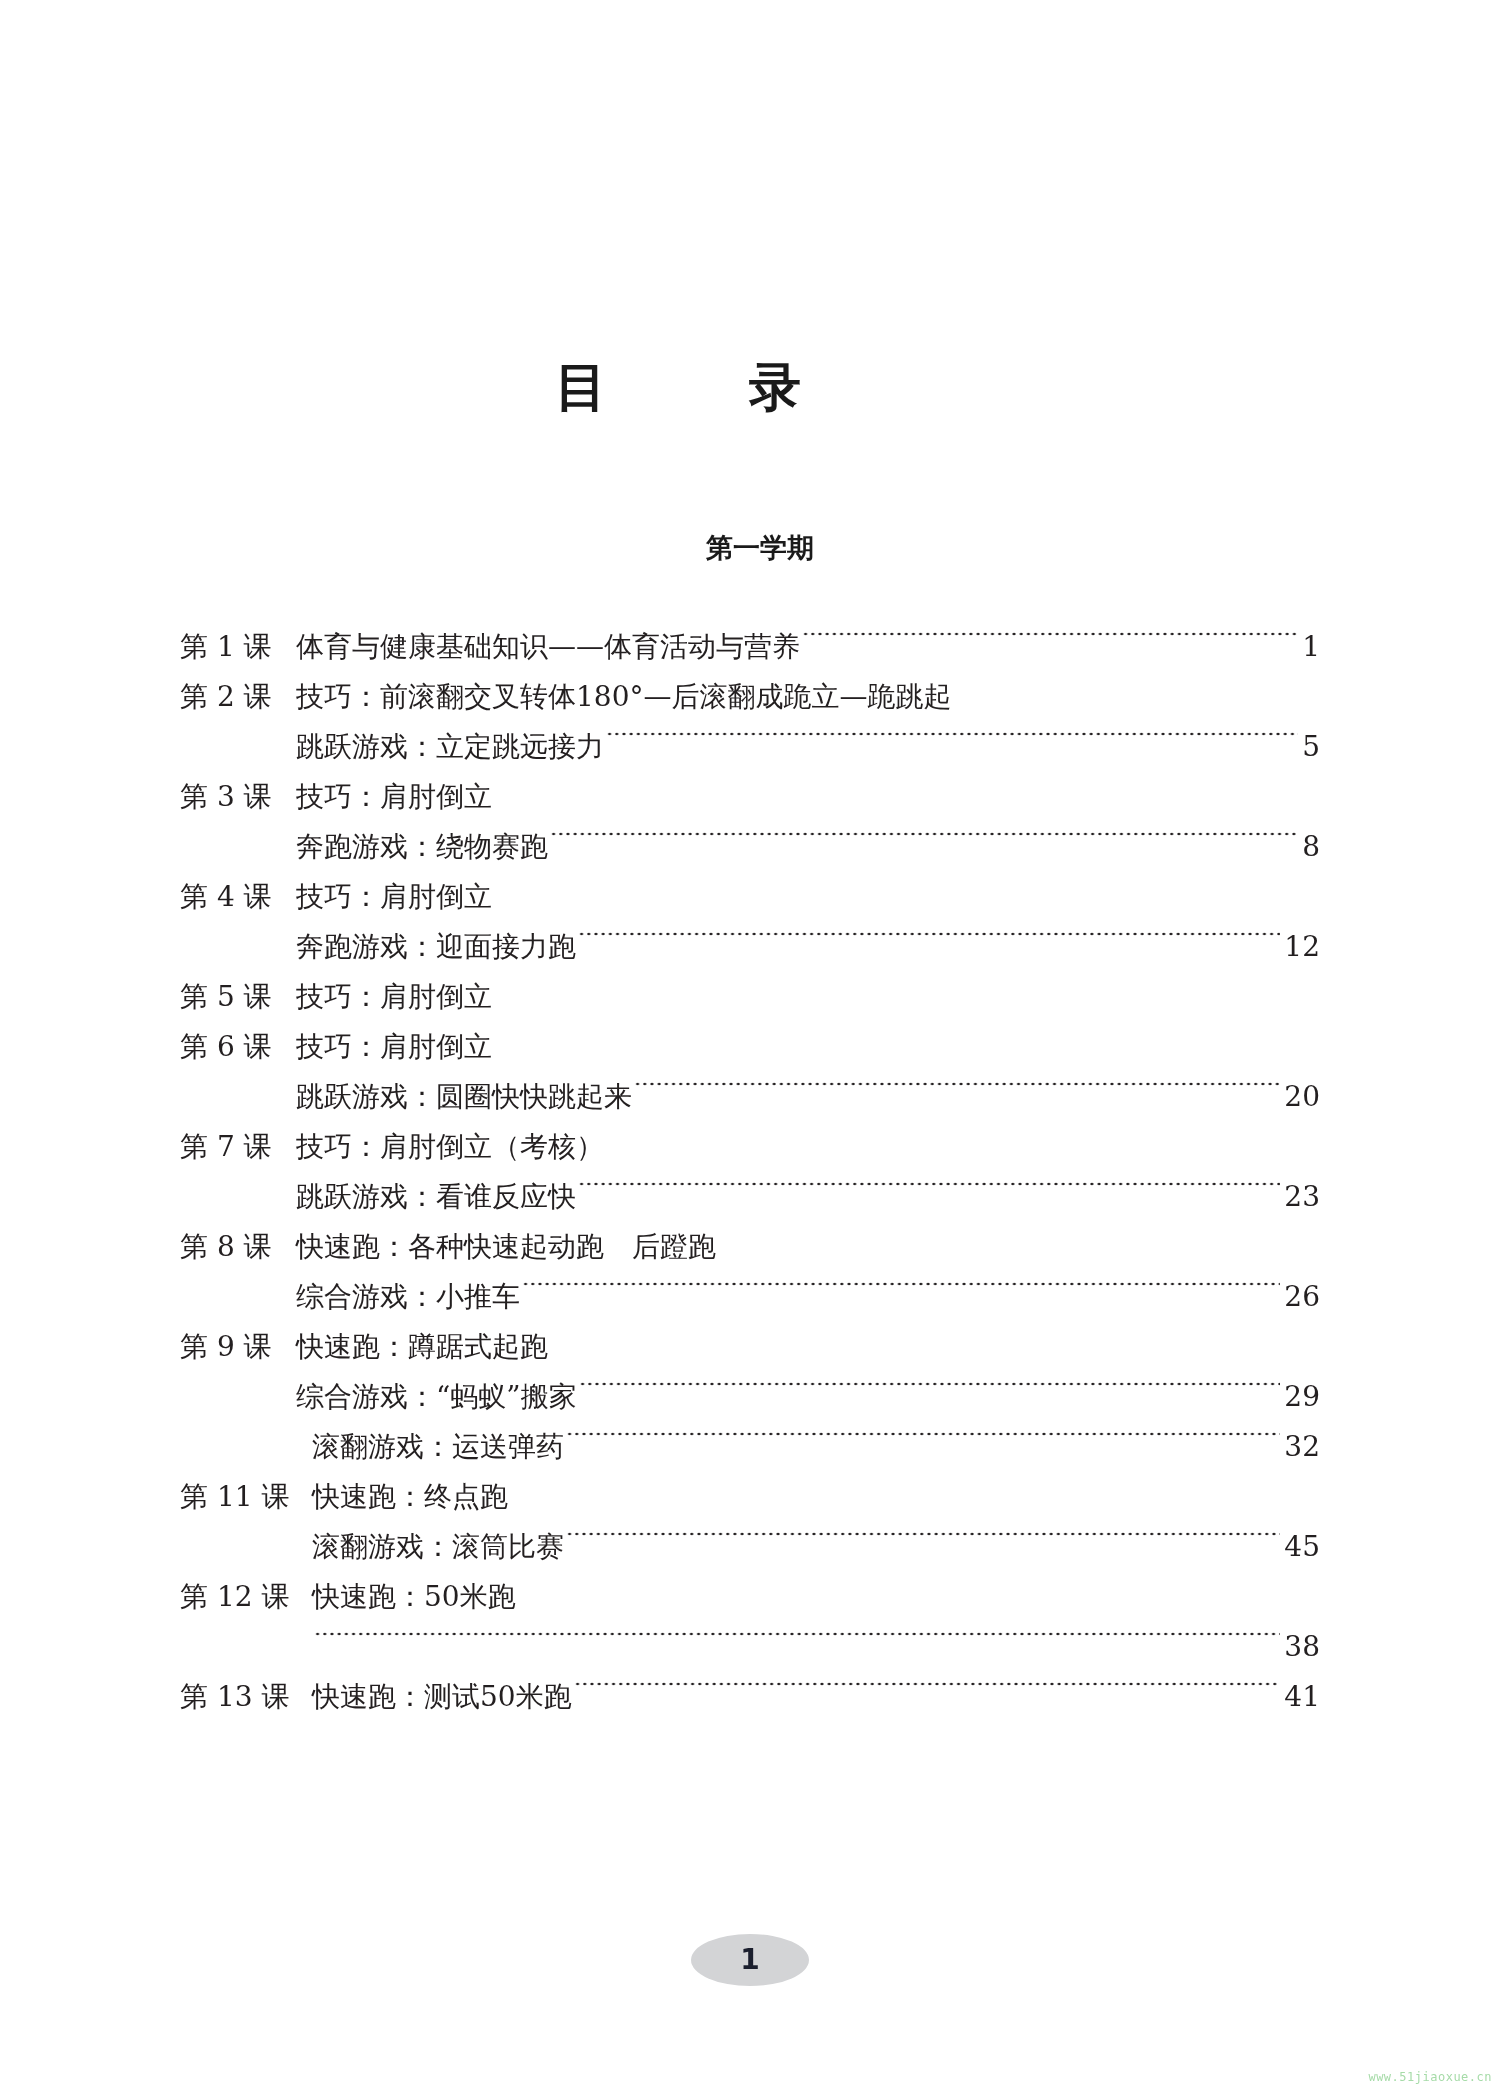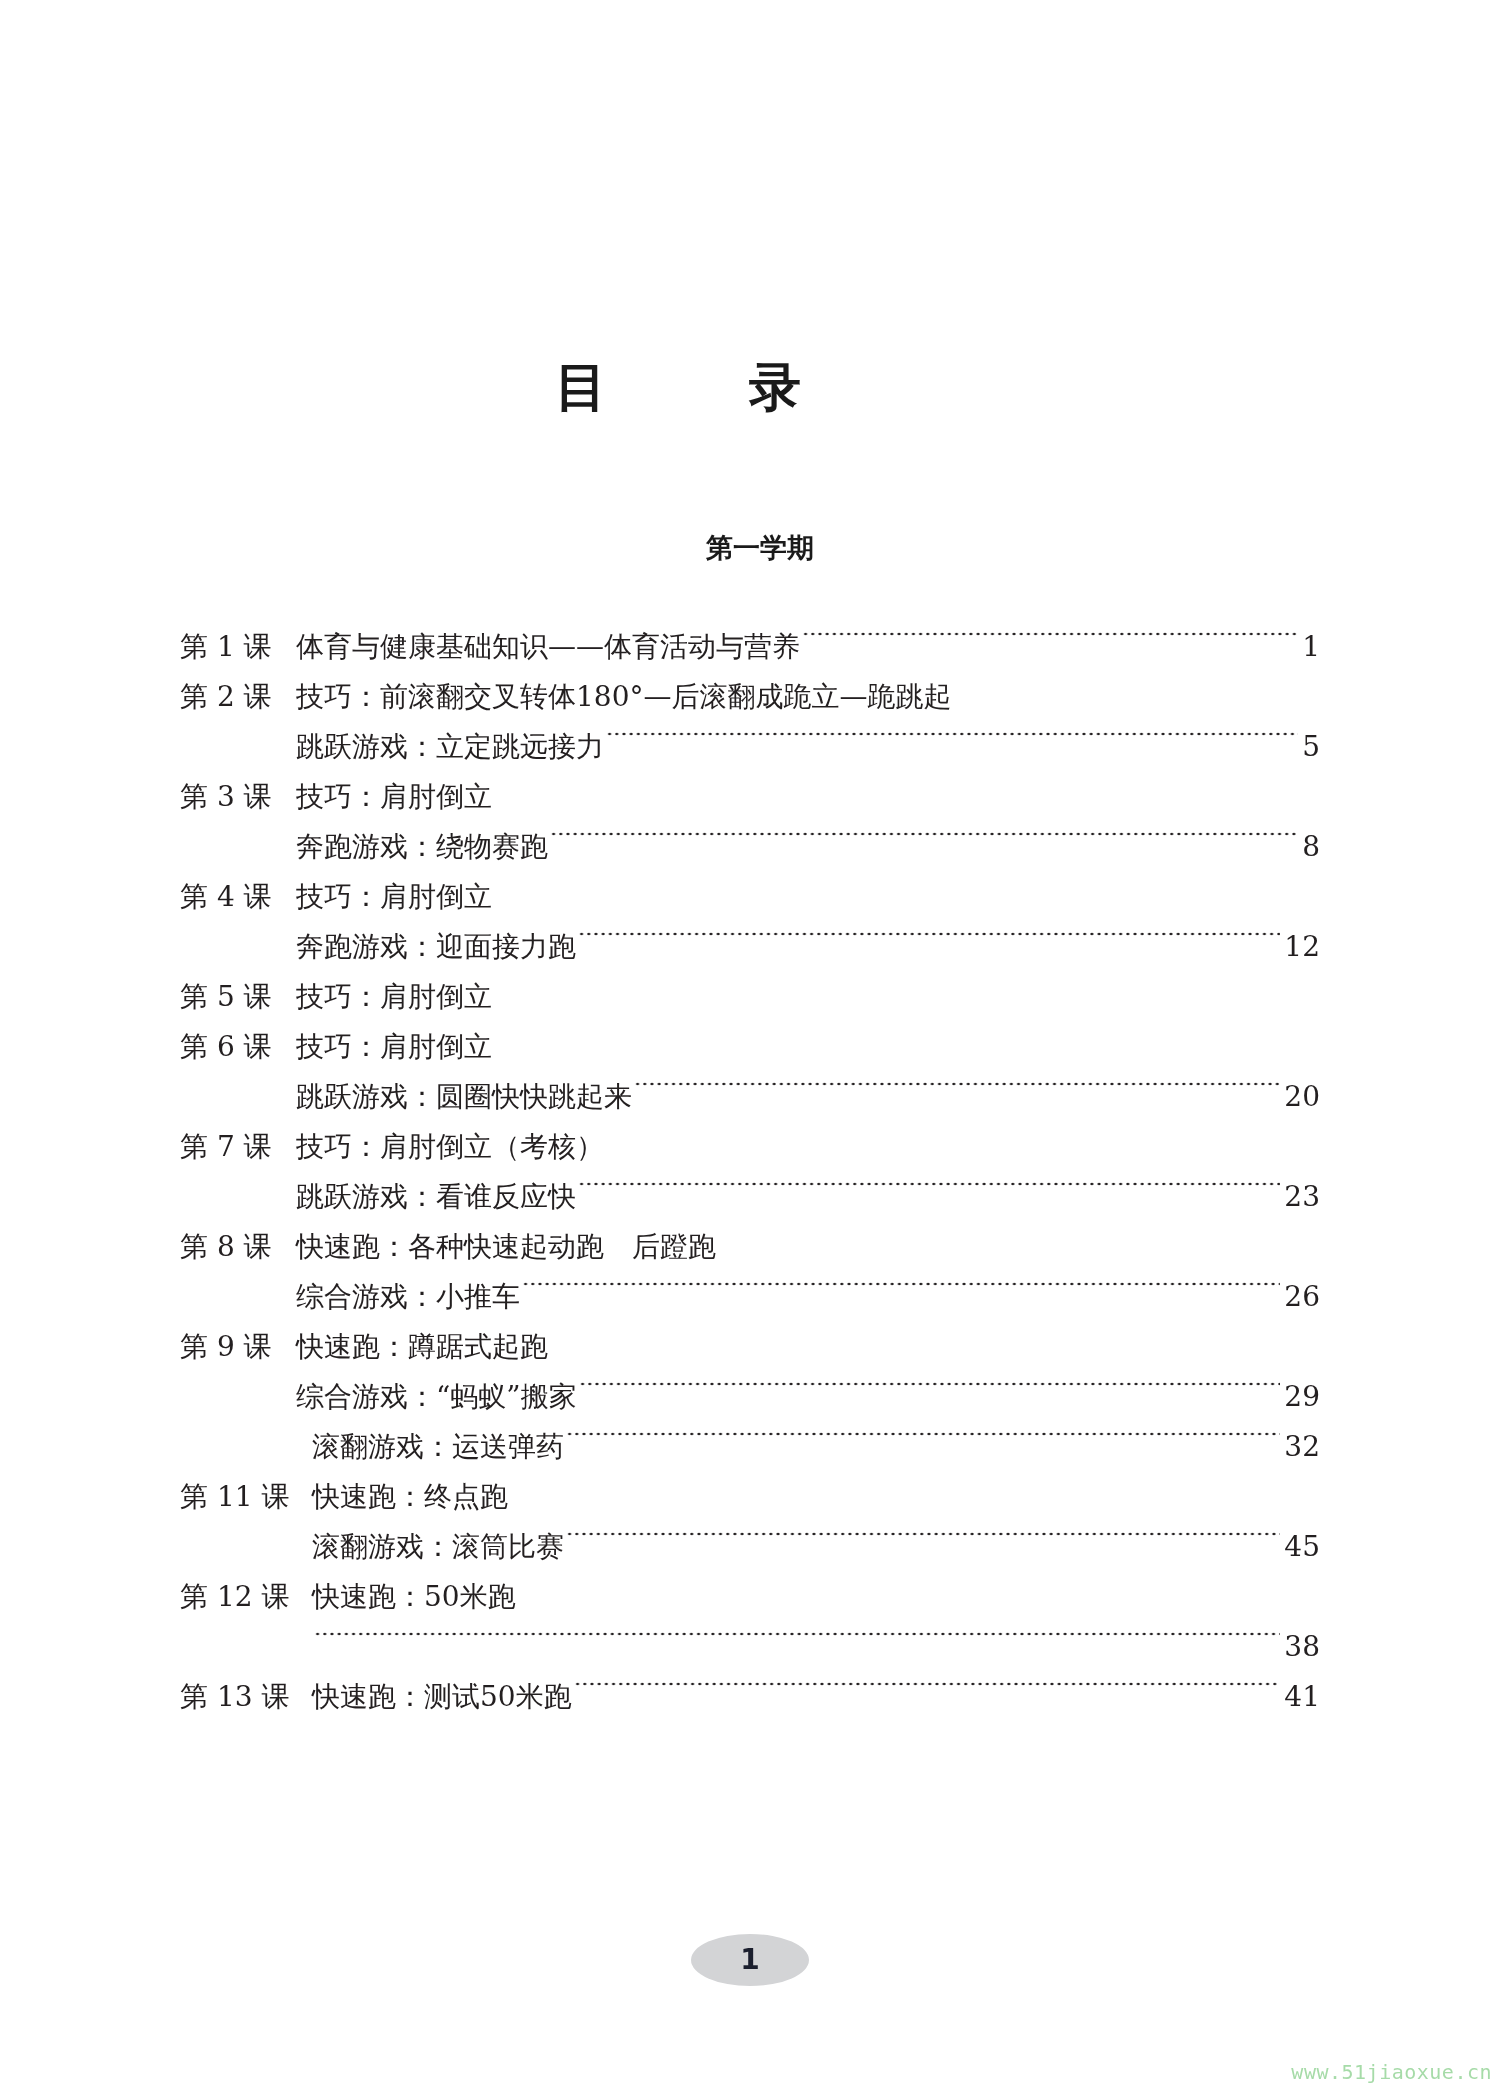--- a/index.html
+++ b/index.html
@@ -106,7 +106,7 @@
       right: 12px;
       bottom: 10px;
       font-family: "DejaVu Sans Mono", "Liberation Mono", monospace;
-      font-size: 20px;
+      font-size: 12px;
       color: #a6dba8;
       letter-spacing: 0.5px;
     }

